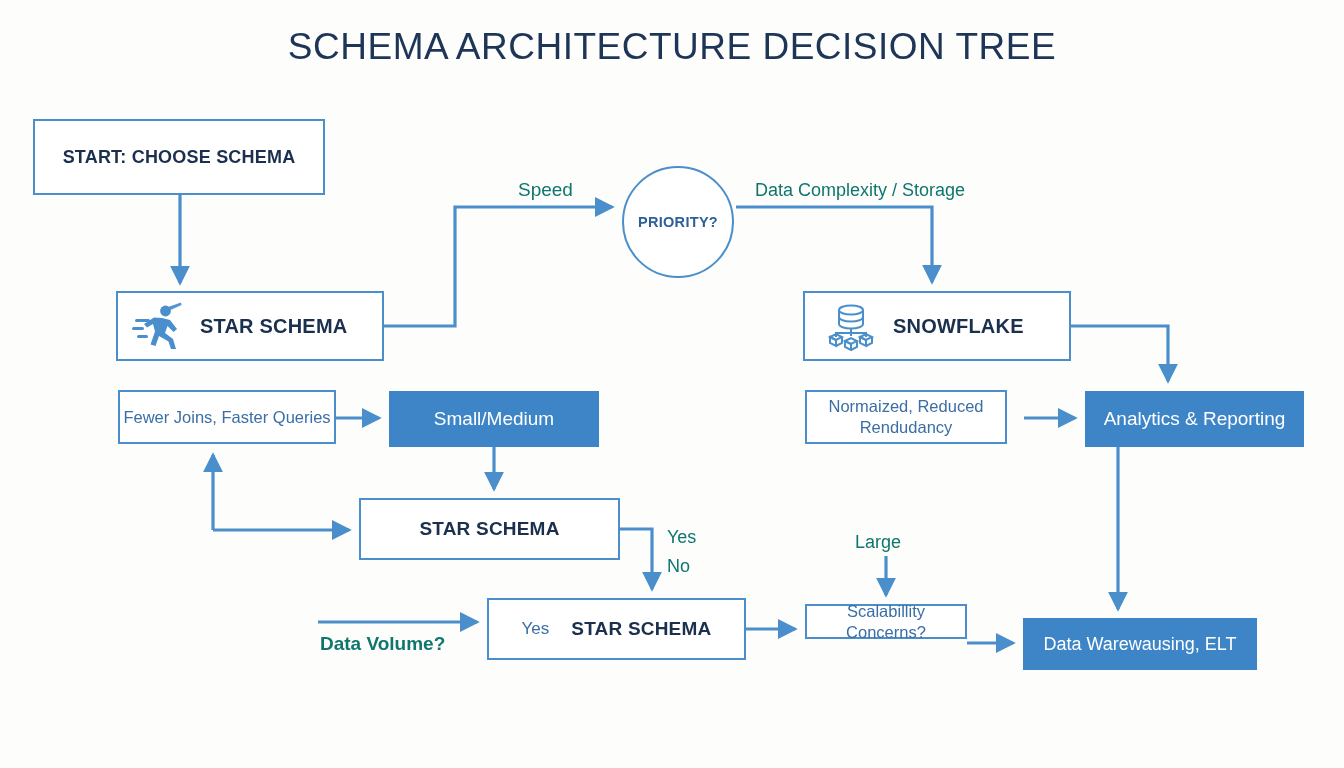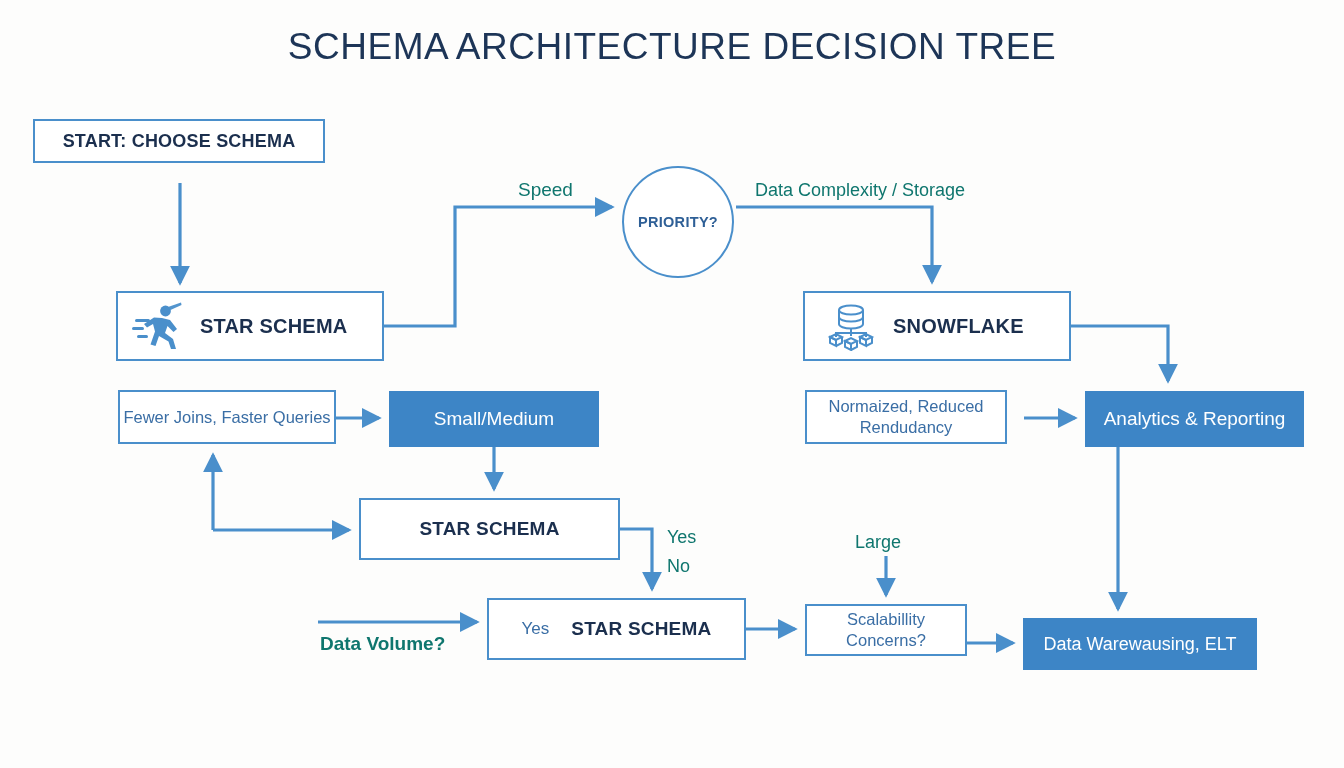--- a/index.html
+++ b/index.html
@@ -42,7 +42,7 @@
   }
 
   
-  #n-start{left:33px;top:119px;width:292px;height:44px;}
+  #n-start{left:33px;top:119px;width:292px;height:76px;}
   #n-start span{font-size:18px;}
 
   #n-star1{left:116px;top:291px;width:268px;height:70px;justify-content:flex-start;padding-left:14px;gap:14px;}

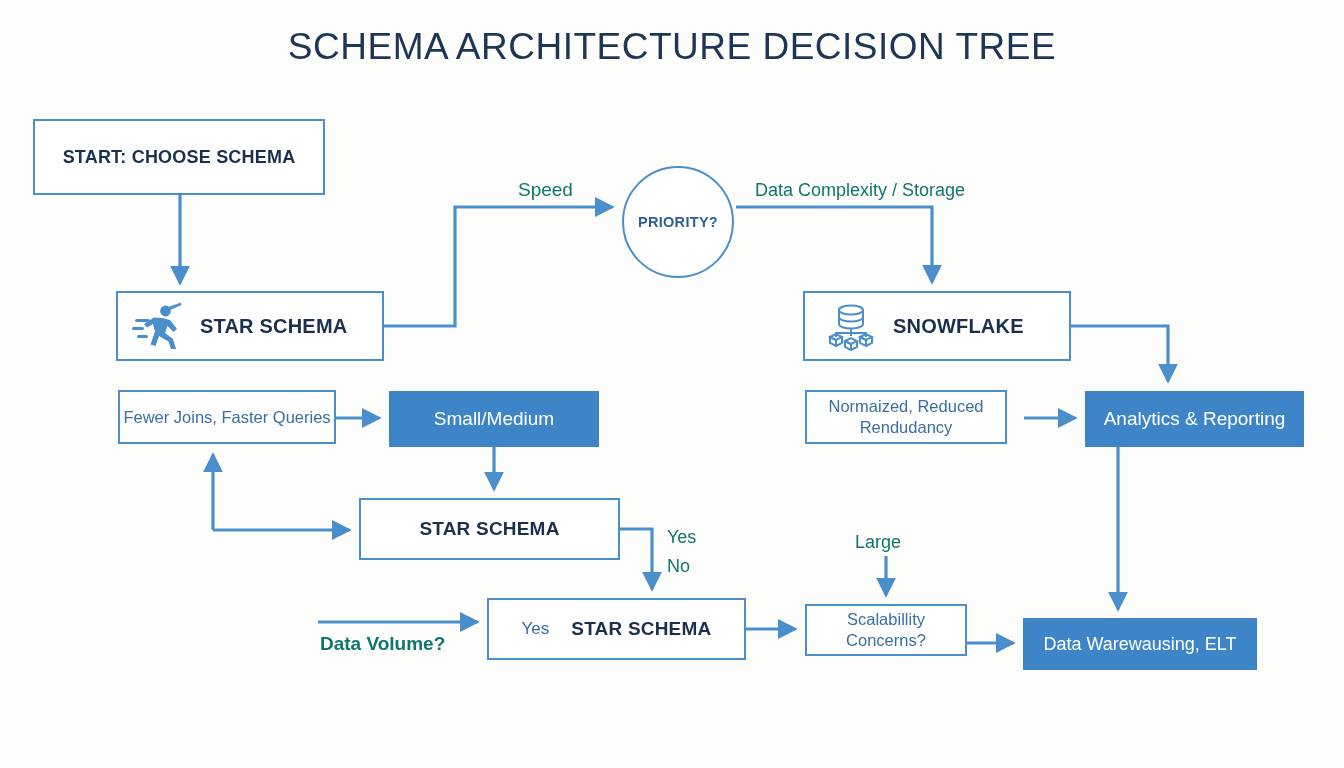--- a/index.html
+++ b/index.html
@@ -70,7 +70,7 @@
   #n-star3 .yes{font-size:17px;}
   #n-star3 .lbl{font-size:19px;}
 
-  #n-scal{left:805px;top:604px;width:162px;height:52px;}
+  #n-scal{left:805px;top:604px;width:162px;height:35px;}
   #n-scal span{font-size:16.5px;line-height:1.25;text-align:center;}
 
   #n-dwh{left:1023px;top:618px;width:234px;height:52px;}

